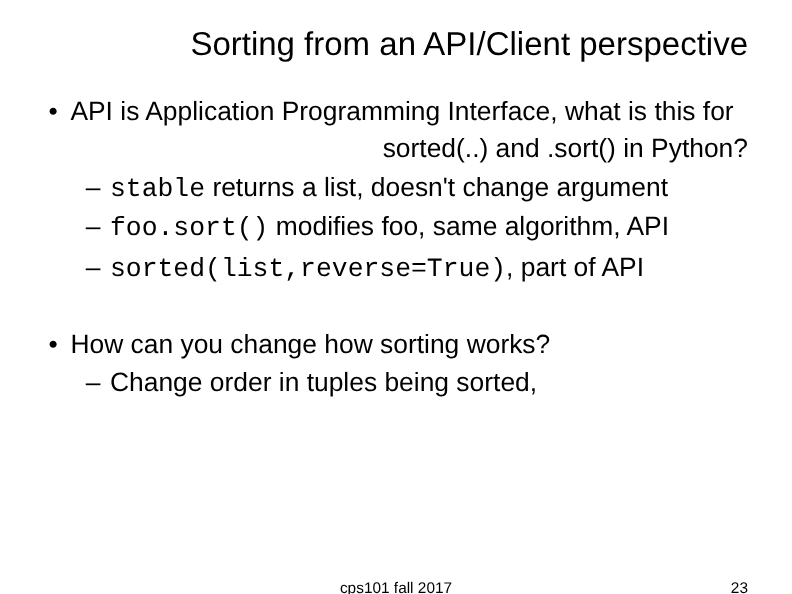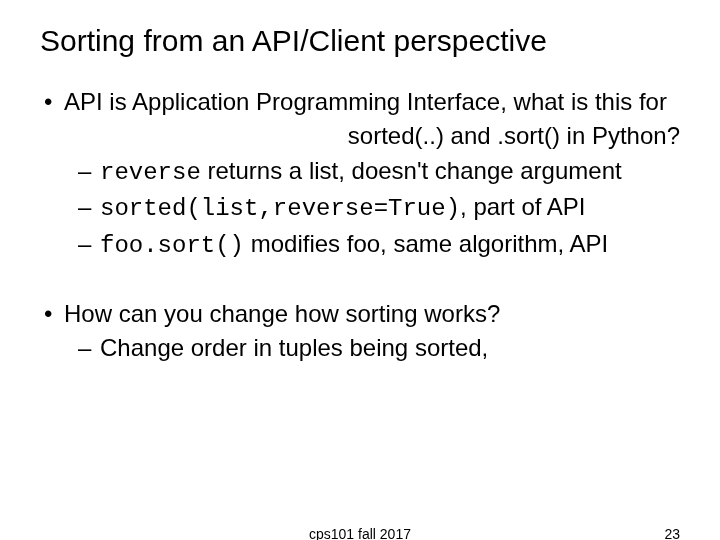--- a/index.html
+++ b/index.html
@@ -14,7 +14,7 @@
   }
   .title {
     font-size: 30px;
-    text-align: left;
+    text-align: right;
     margin-bottom: 28px;
     font-weight: normal;
   }

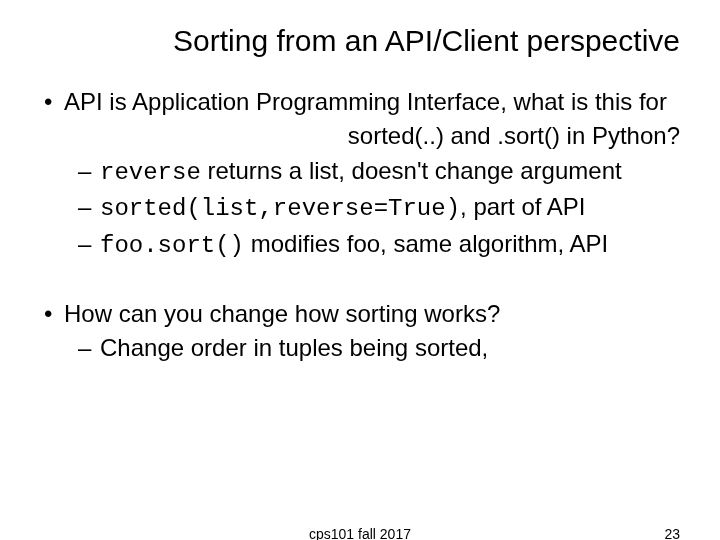--- a/index.html
+++ b/index.html
@@ -52,7 +52,7 @@
   <div class="l1-cont">sorted(..) and .sort() in Python?</div>
 
 
-  <div class="l2"><span class="code">reverse</span><span> returns a list, doesn't change argument</span></div>
+  <div class="l2"><span class="code">stable</span><span> returns a list, doesn't change argument</span></div>
 
   <div class="l2"><span class="code">sorted(list,reverse=True)</span><span>, part of API</span></div>
 

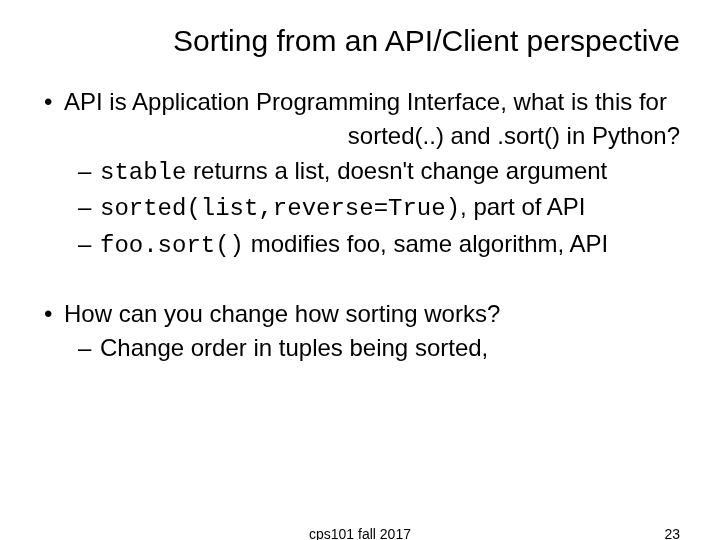--- a/index.html
+++ b/index.html
@@ -54,9 +54,9 @@
 
   <div class="l2"><span class="code">stable</span><span> returns a list, doesn't change argument</span></div>
 
+  <div class="l2"><span class="code">foo.sort()</span><span> modifies foo, same algorithm, API</span></div>
+
   <div class="l2"><span class="code">sorted(list,reverse=True)</span><span>, part of API</span></div>
-
-  <div class="l2"><span class="code">foo.sort()</span><span> modifies foo, same algorithm, API</span></div>
 
   <div class="gap"></div>
 

